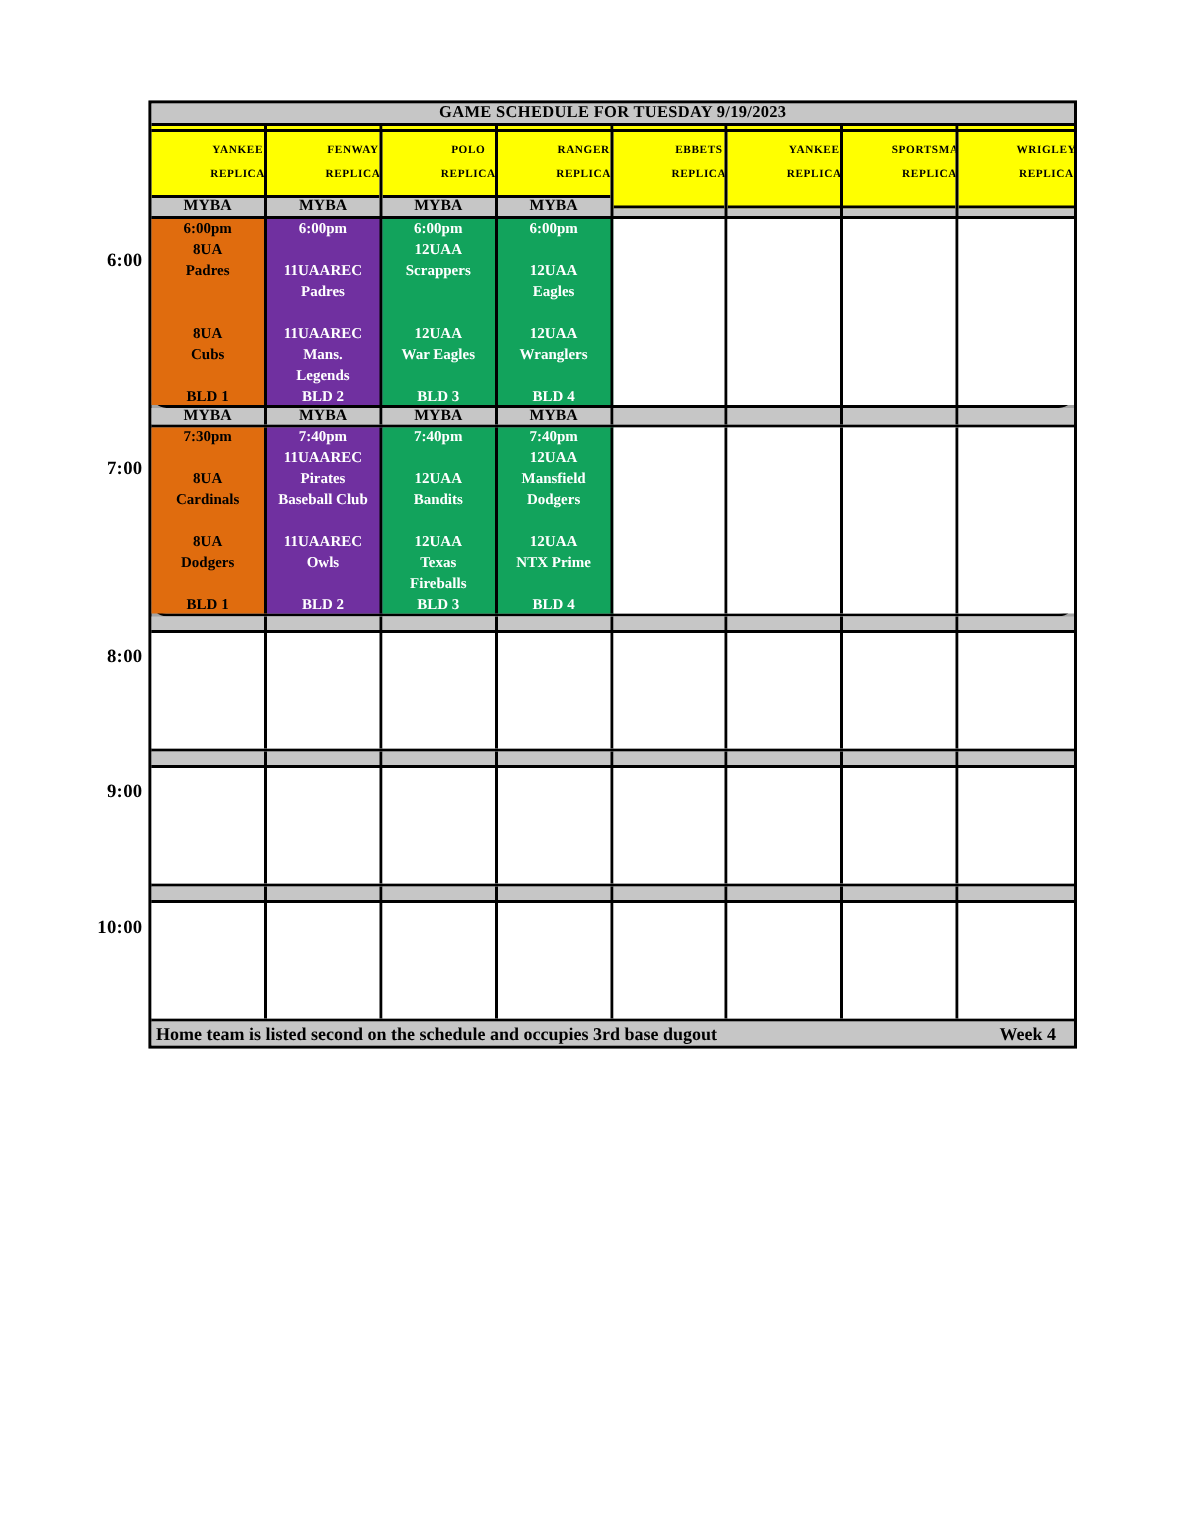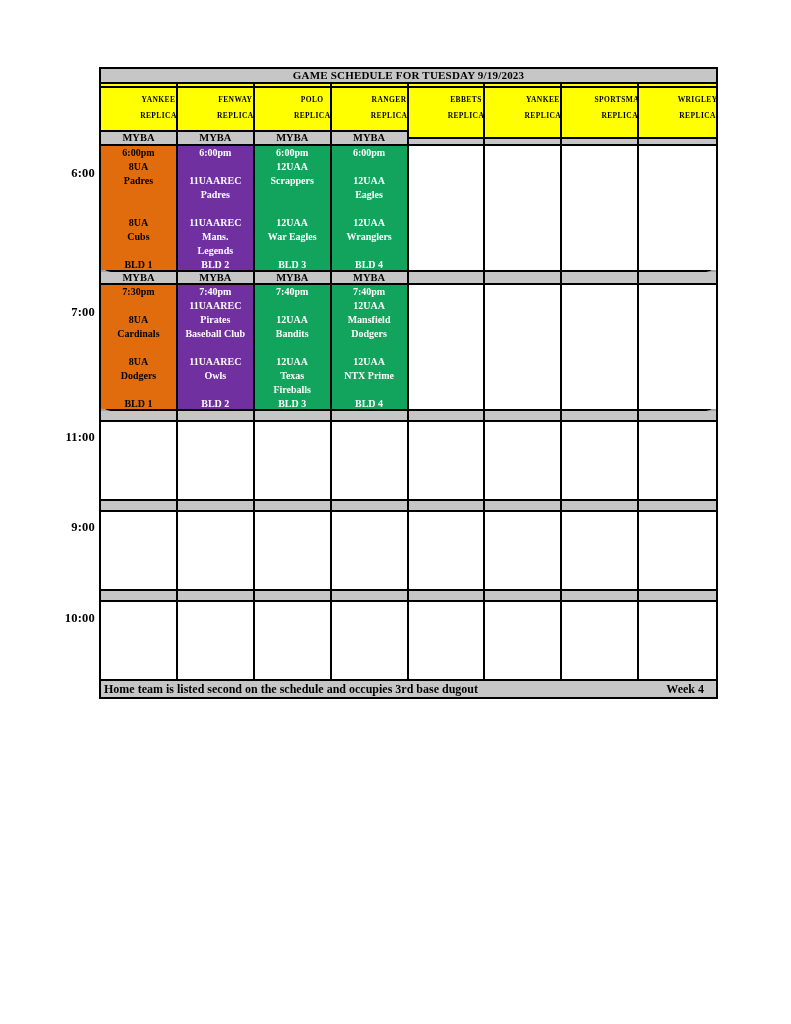--- a/index.html
+++ b/index.html
@@ -68,7 +68,7 @@
 <div class="time-rail" id="time-rail">
     <div class="time-label">6:00</div>
     <div class="time-label">7:00</div>
-    <div class="time-label">11:00</div>
+    <div class="time-label">8:00</div>
     <div class="time-label">9:00</div>
     <div class="time-label">10:00</div>
   </div>

